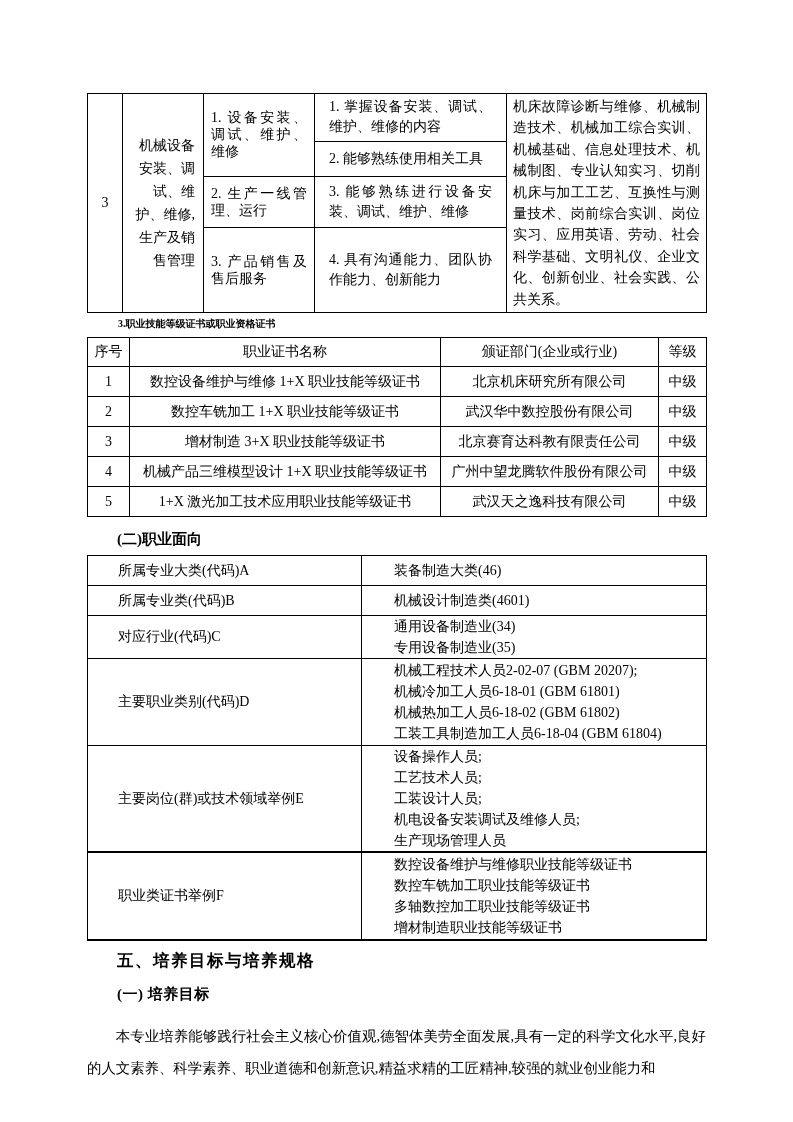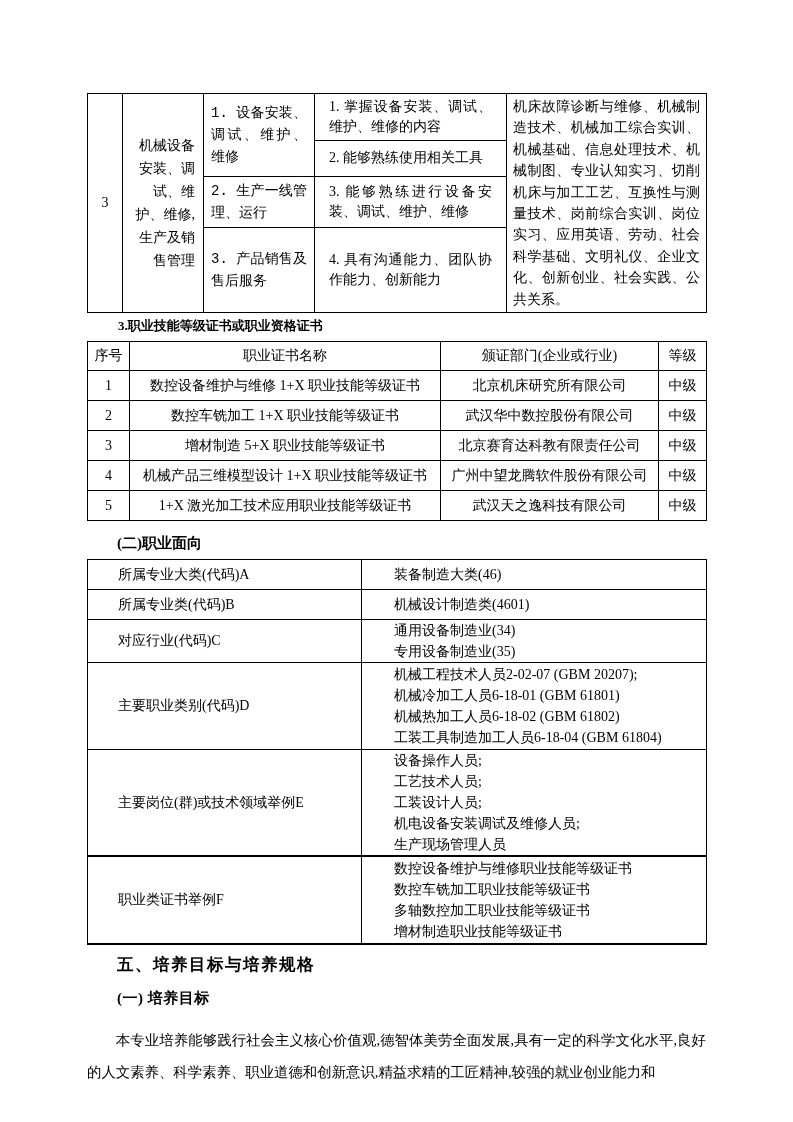--- a/index.html
+++ b/index.html
@@ -20,7 +20,7 @@
   
   .t1 .c-serial   { text-align:center; }
   .t1 .c-cat      { text-align:right; line-height:23px; padding:0 8px; }
-  .t1 .c-job      { padding:1px 7px; line-height:22px; text-align:justify;font-family:Liberation Mono, monospace; }
+  .t1 .c-job      { padding:1px 7px; line-height:17px; text-align:justify; }
   .t1 .c-req      { padding:1px 14px; line-height:20px; text-align:justify; }
   .t1 .c-courses  { padding:2px 6px; line-height:21.4px; text-align:justify; }
 

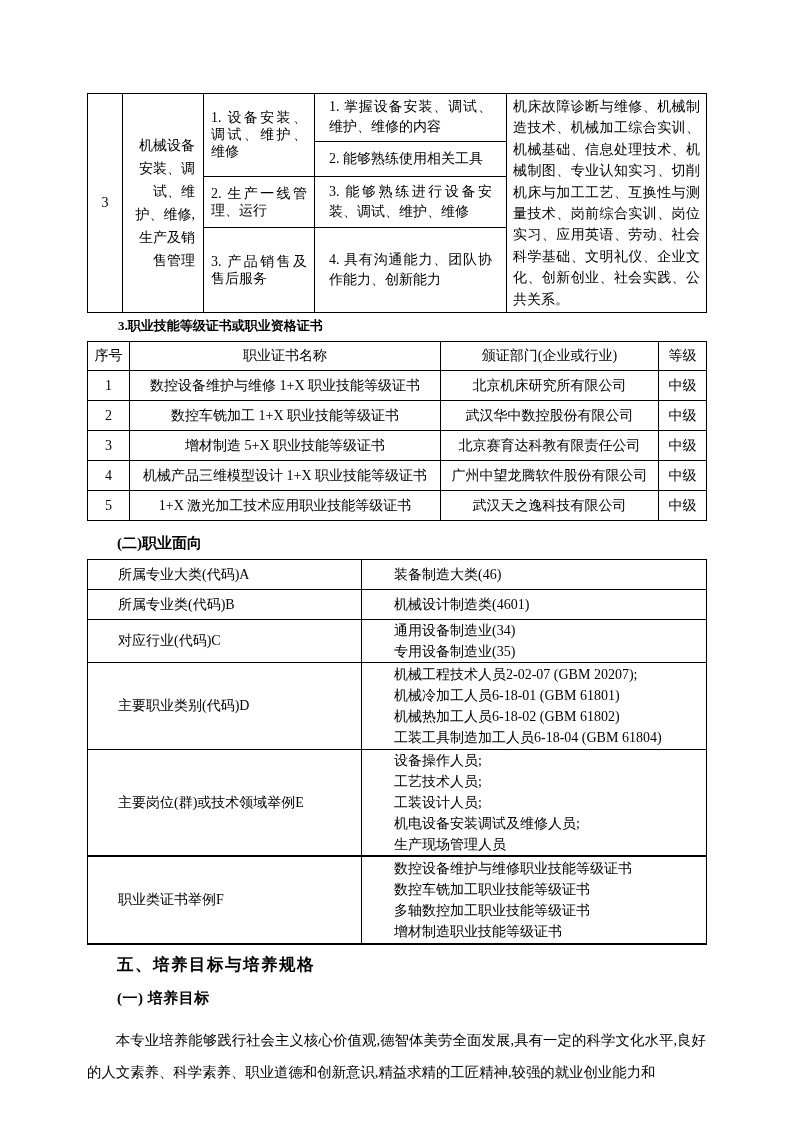--- a/index.html
+++ b/index.html
@@ -32,7 +32,7 @@
   .t3 .val { padding-left:32px; padding-right:4px; line-height:21px; white-space:pre-line; }
   .t3 tr.rF td { border-top-width:2px; border-bottom-width:2px; }
 
-  .h-cert  { font-size:13px; font-weight:bold; padding-left:31px; margin:4px 0 6px 0; }
+  .h-cert  { font-size:10px; font-weight:bold; padding-left:31px; margin:4px 0 6px 0; }
   .h-career{ font-size:15px;   font-weight:bold; padding-left:30px; margin:13px 0 6px 0; }
   .h-train { font-size:16.5px; font-weight:bold; padding-left:30px; margin:9px 0 0 0; letter-spacing:1.5px; }
   .h-goal  { font-size:15px;   font-weight:bold; padding-left:30px; margin:13px 0 16px 0; letter-spacing:0.5px; }

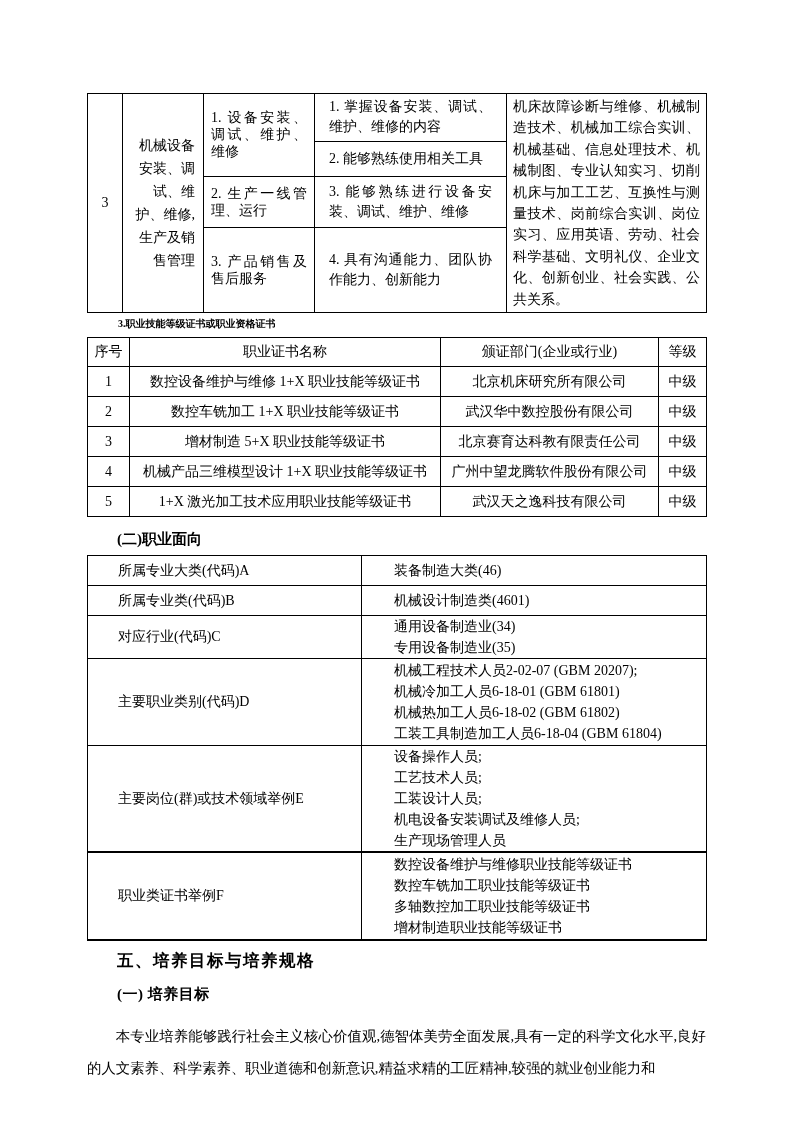--- a/index.html
+++ b/index.html
@@ -104,7 +104,7 @@
         </tr>
         <tr style="height:30px">
           <td>3</td>
-          <td>增材制造 5+X 职业技能等级证书</td>
+          <td>增材制造 3+X 职业技能等级证书</td>
           <td>北京赛育达科教有限责任公司</td>
           <td>中级</td>
         </tr>

